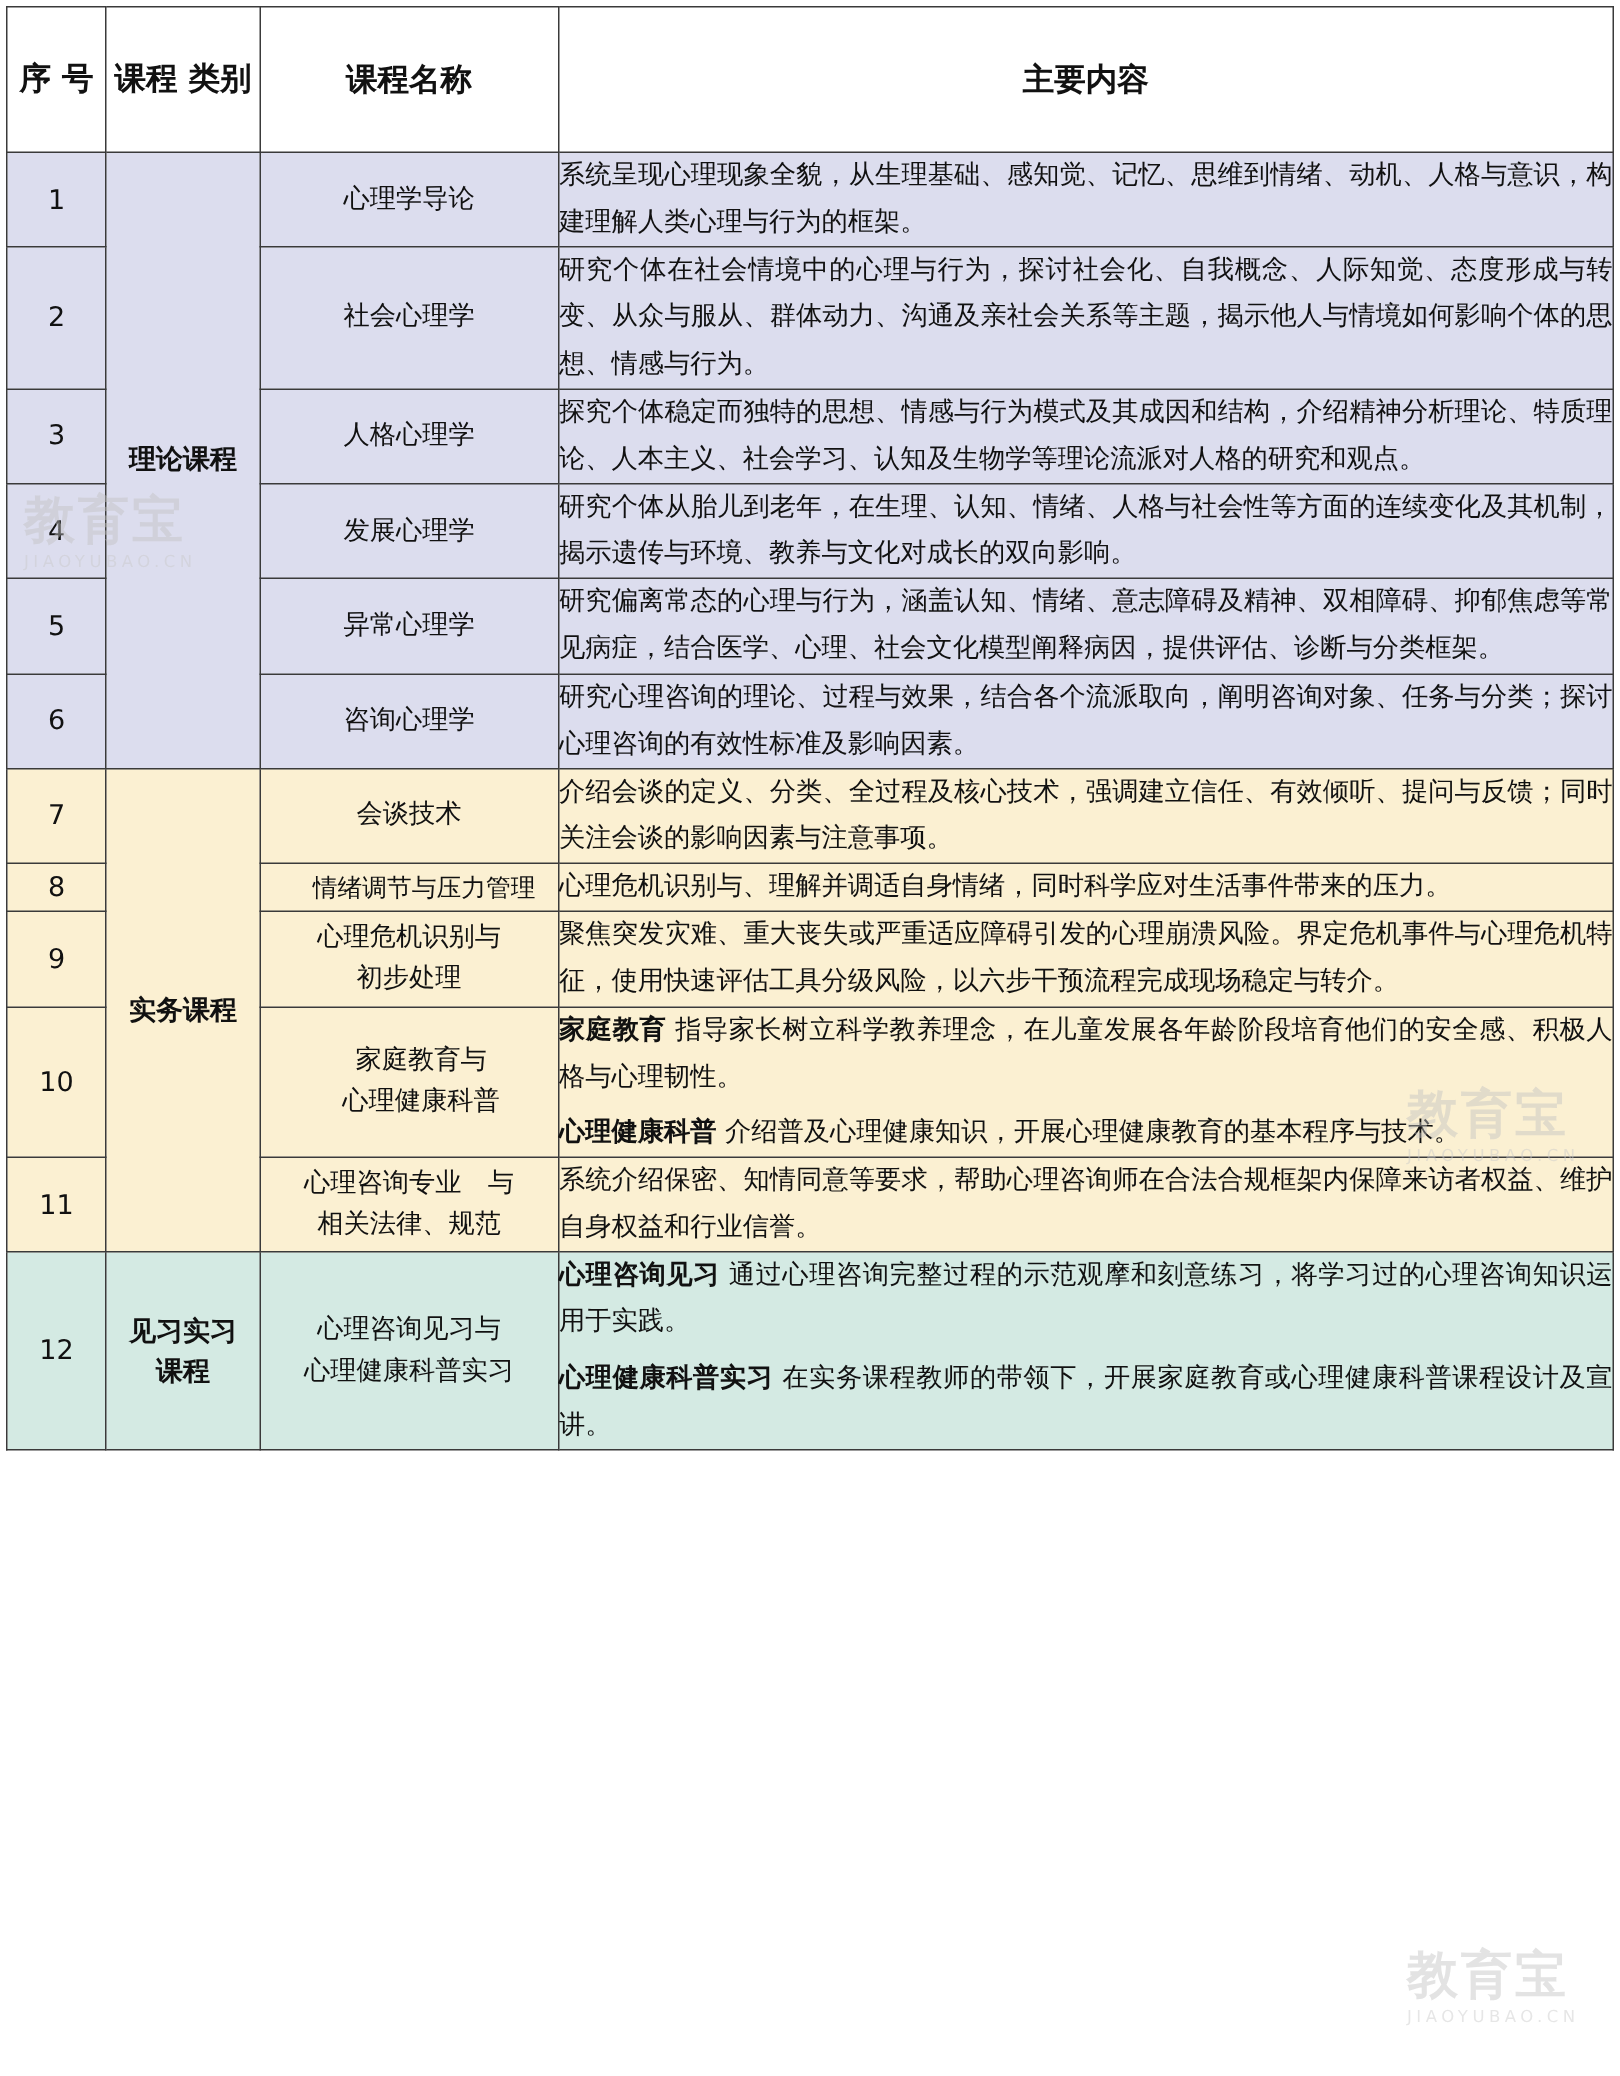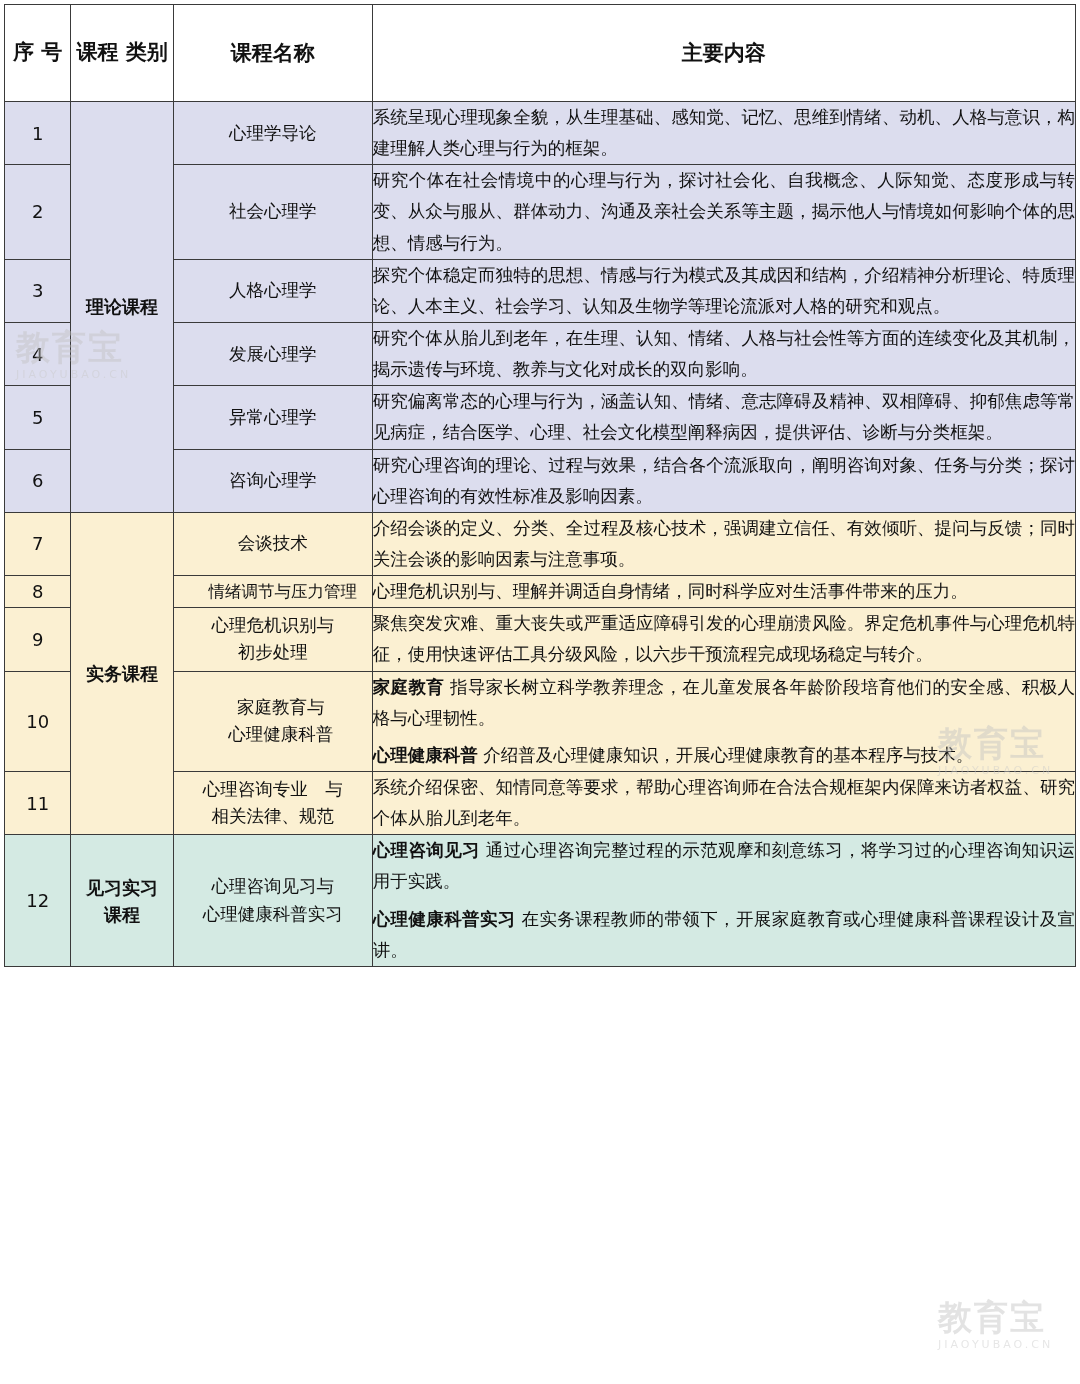--- a/index.html
+++ b/index.html
@@ -183,7 +183,7 @@
       <td class="cell-no">11</td>
       <td class="cell-name" style="white-space:pre-line;">心理咨询专业　与
 相关法律、规范</td>
-      <td class="cell-content">系统介绍保密、知情同意等要求，帮助心理咨询师在合法合规框架内保障来访者权益、研究个体从胎儿到老年。</td>
+      <td class="cell-content">系统介绍保密、知情同意等要求，帮助心理咨询师在合法合规框架内保障来访者权益、维护自身权益和行业信誉。</td>
     </tr>
 
     <tr class="row-intern">

